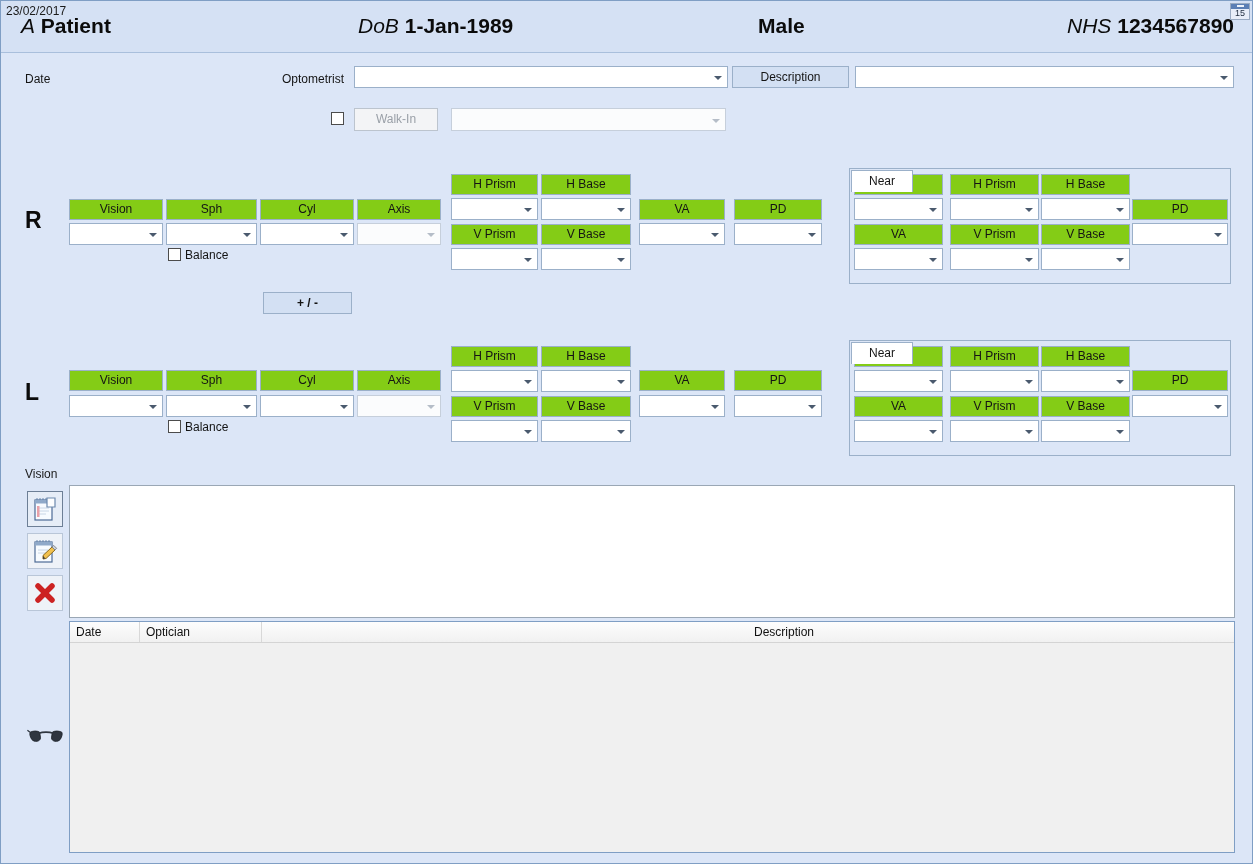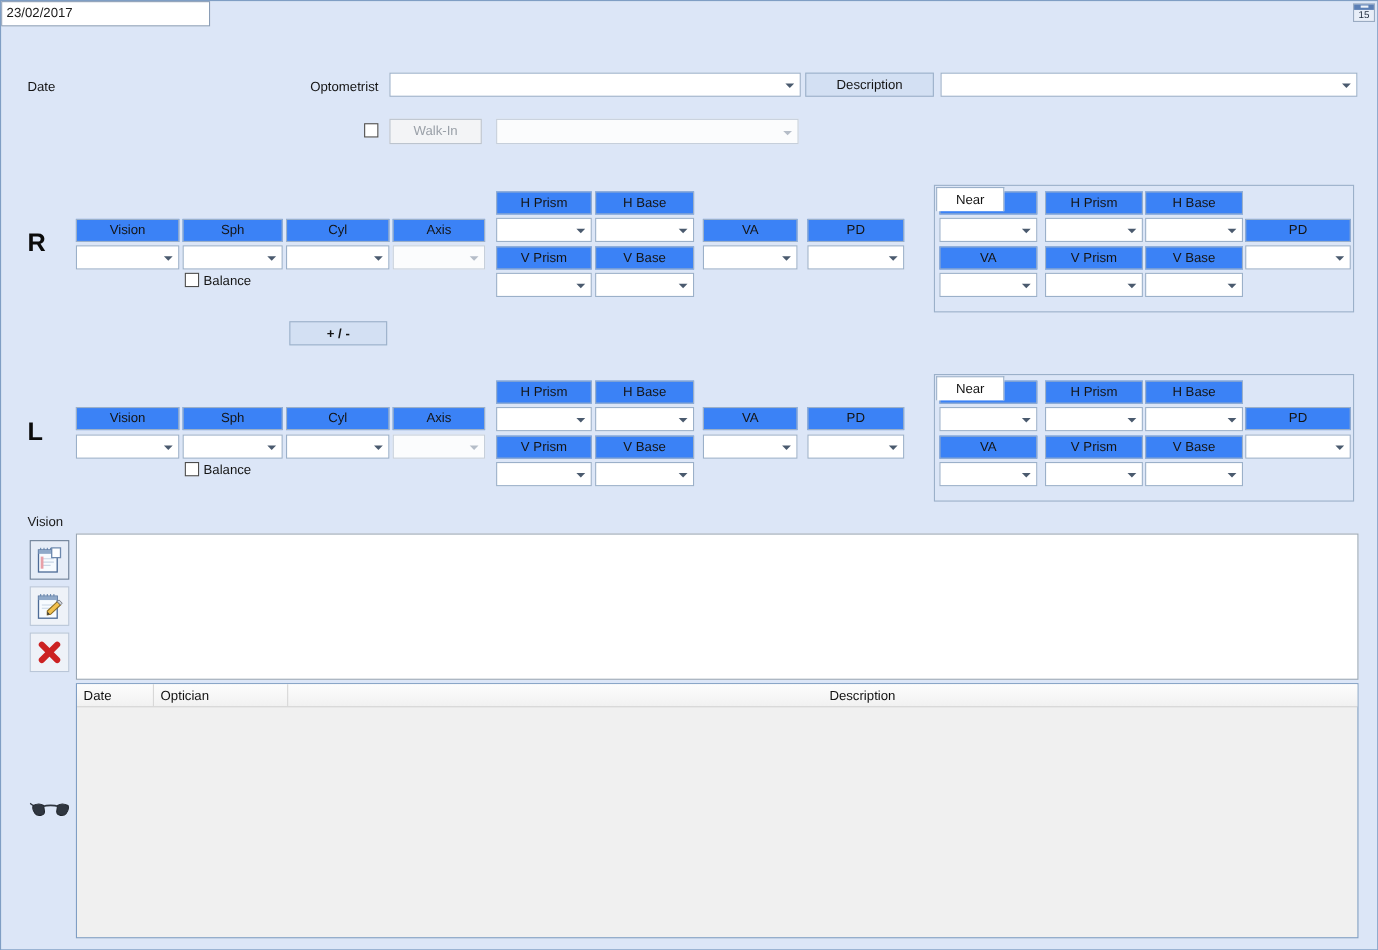--- a/index.html
+++ b/index.html
@@ -207,6 +207,23 @@
 
 <div id="app">
 
+  <div class="patient-header">
+    <div class="hdr-item" id="hdr-name">
+      <span class="lbl">A</span>
+      <span class="val">Patient</span>
+    </div>
+    <div class="hdr-item" id="hdr-dob">
+      <span class="lbl">DoB</span>
+      <span class="val">1-Jan-1989</span>
+    </div>
+    <div class="hdr-item" id="hdr-sex">
+      <span class="val">Male</span>
+    </div>
+    <div class="hdr-item" id="hdr-nhs">
+      <span class="lbl">NHS</span>
+      <span class="val">1234567890</span>
+    </div>
+  </div>
 
   <div class="plain-label" style="left:24px; top:71px;">Date</div>
 

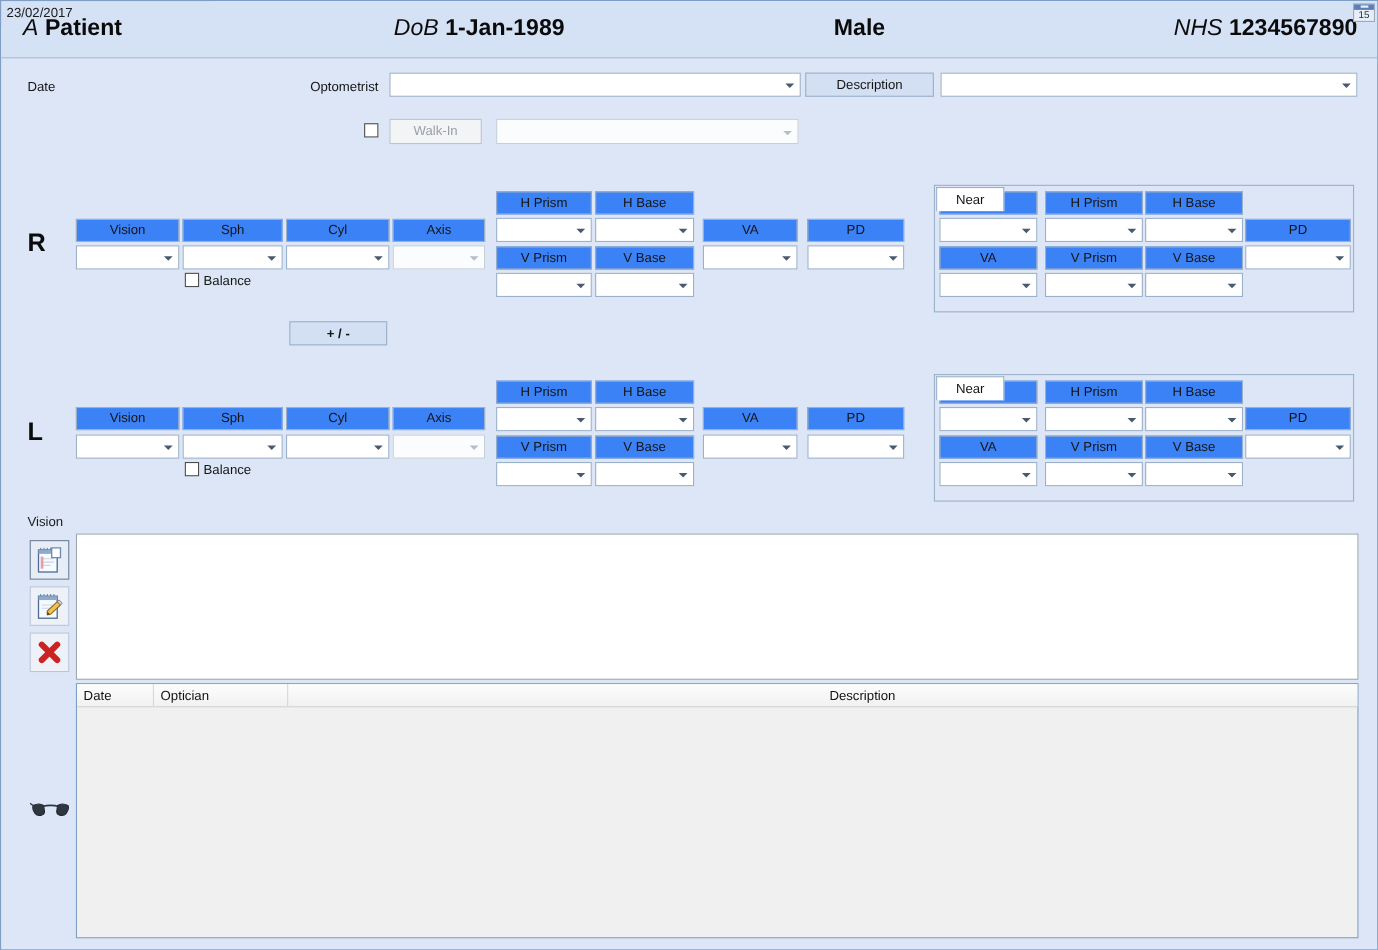--- a/index.html
+++ b/index.html
@@ -65,7 +65,7 @@
   
   .cap {
     position: absolute;
-    background: #3b82f6;
+    background: #84cc16;
     border: 1px solid #9bb0c9;
     height: 21px;
     line-height: 19px;

